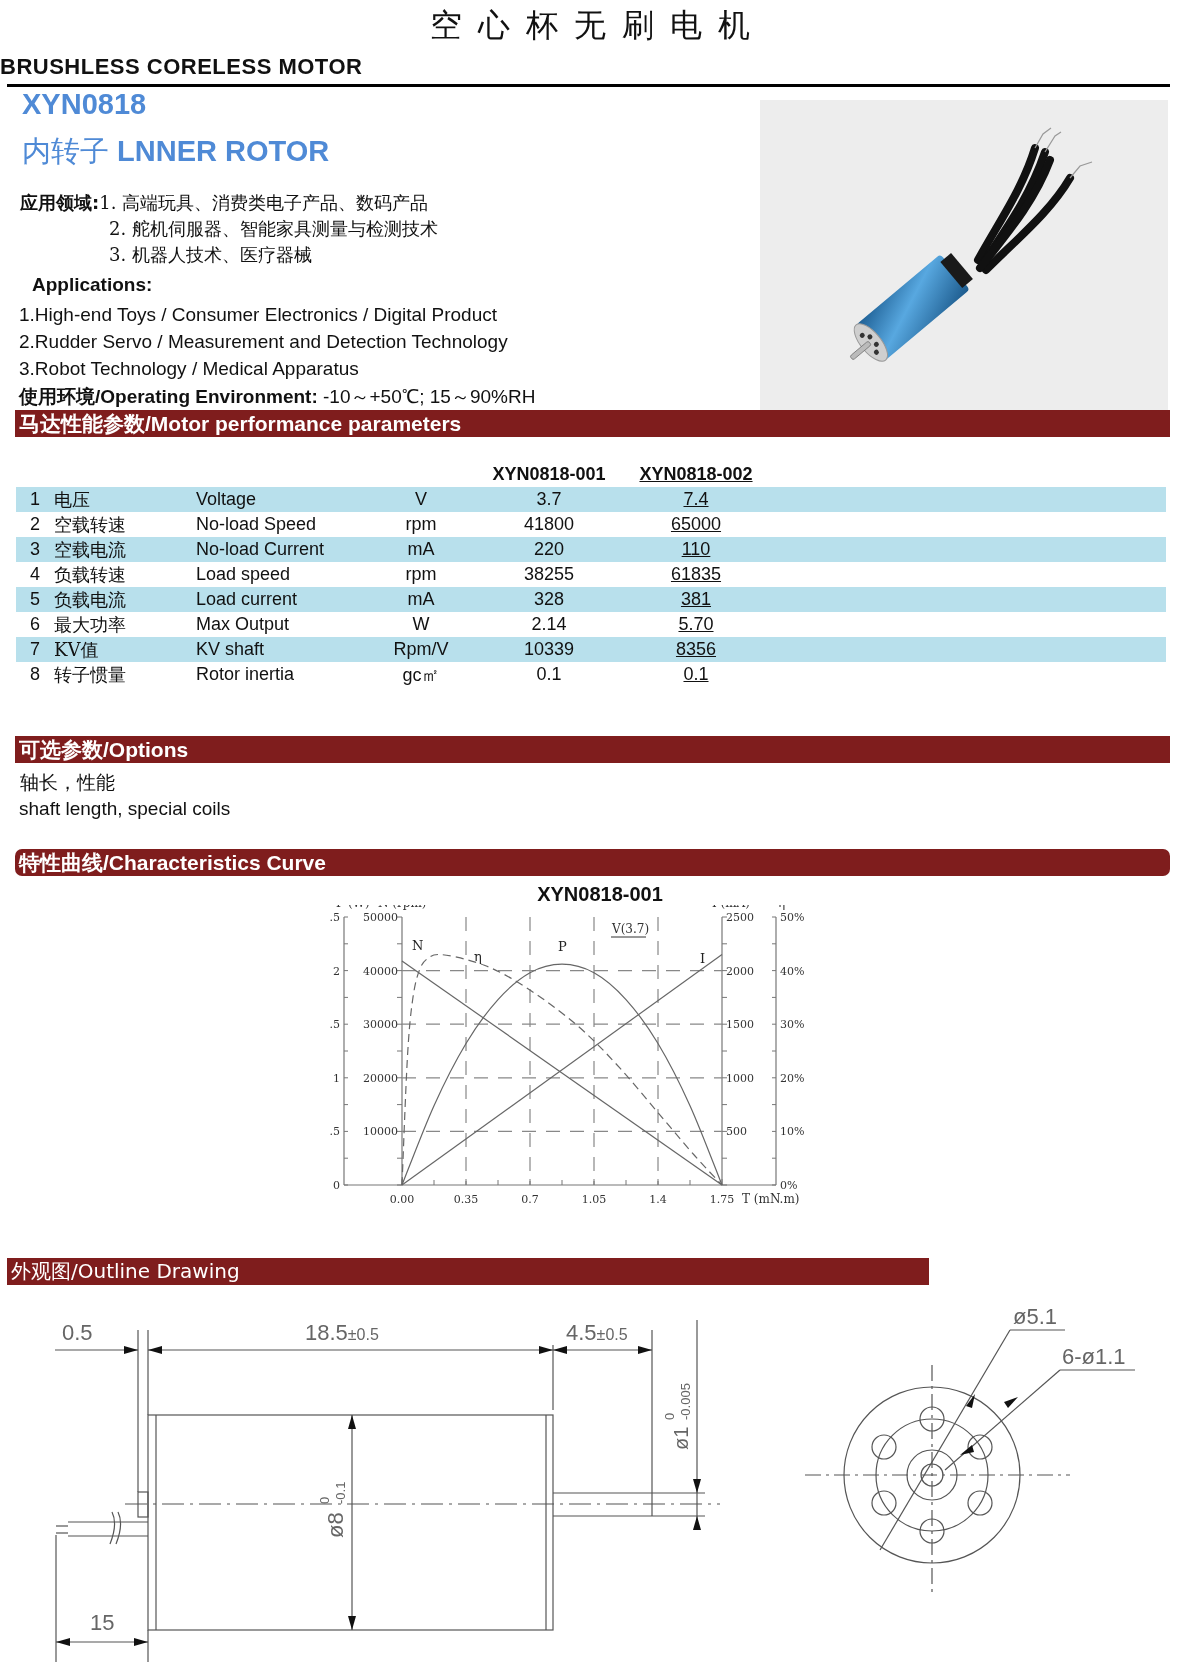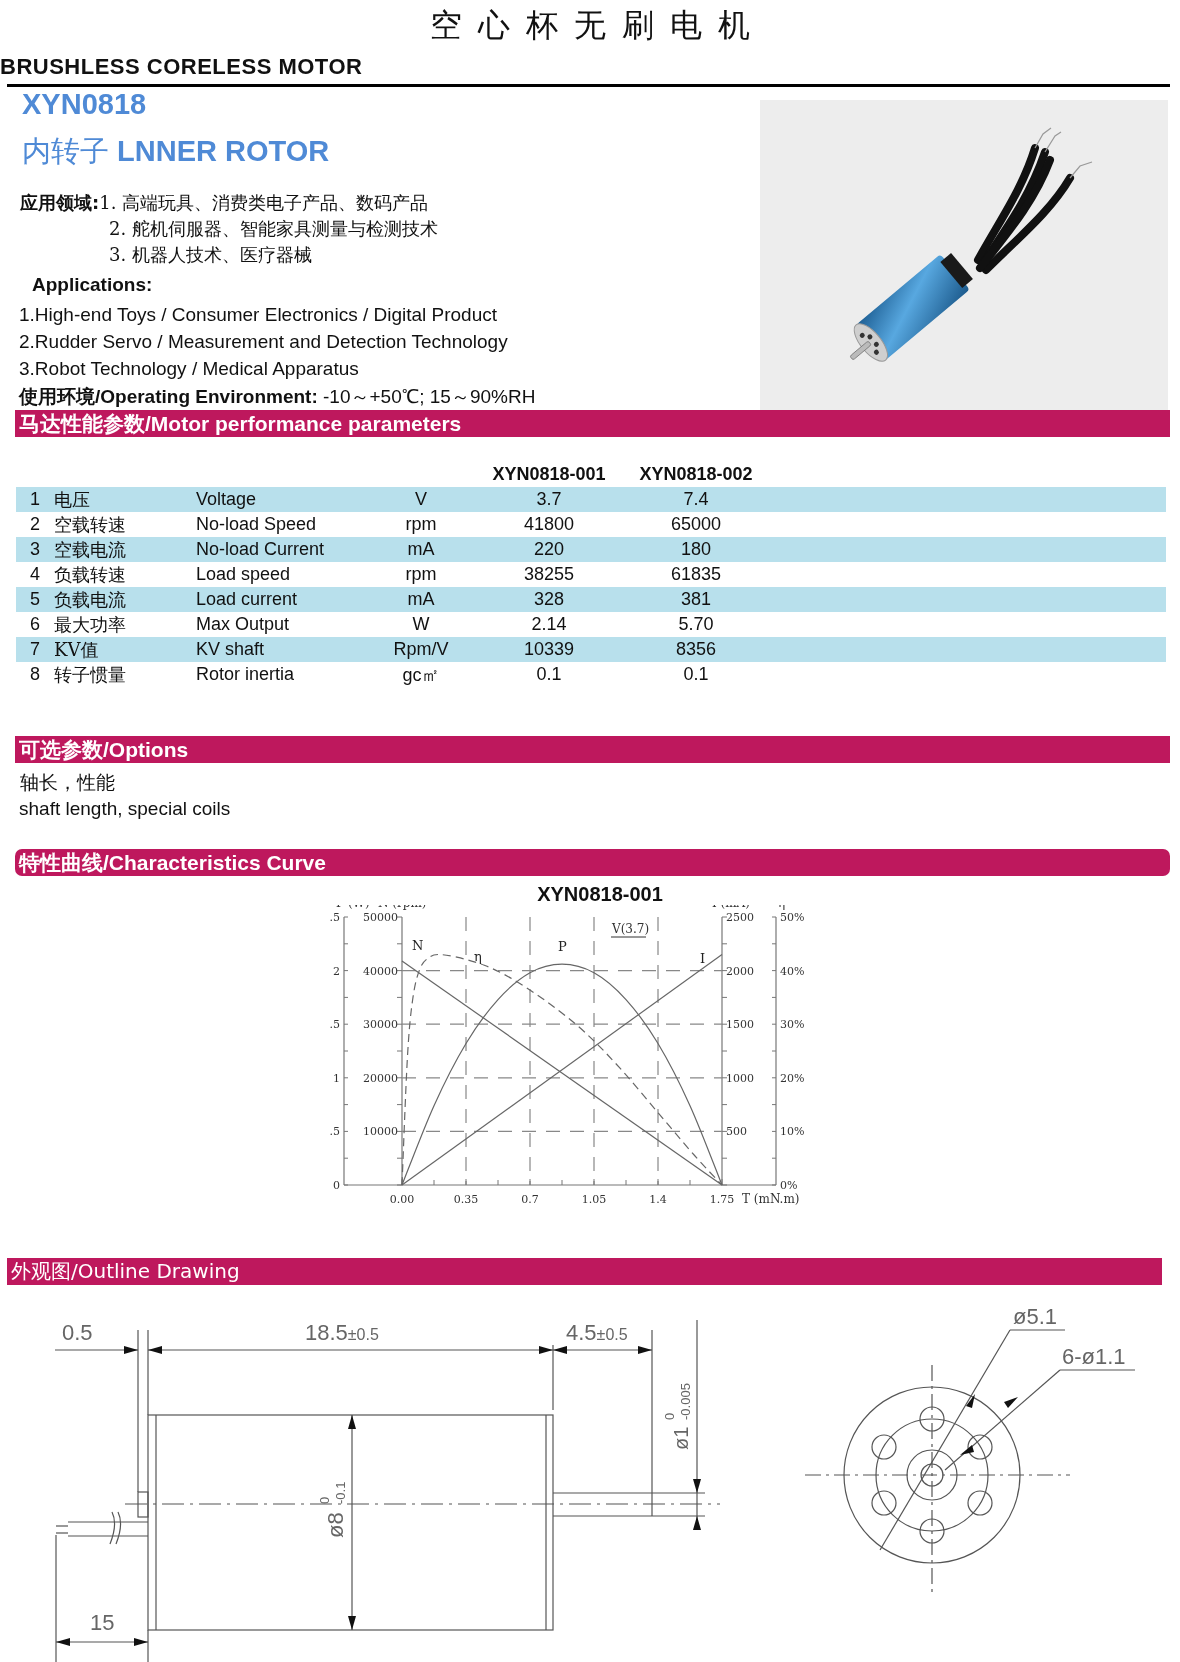--- a/index.html
+++ b/index.html
@@ -19,7 +19,7 @@
   .env{left:19px;top:384px;font-size:19px;}
   .env b{font-weight:bold;}
   .photo{left:760px;top:100px;width:408px;height:320px;background:#ededed;}
-  .section-bar{left:15px;width:1155px;height:27px;background:#be185d;color:#fff;font-weight:bold;font-size:21px;line-height:27px;padding-left:4px;box-sizing:border-box;}
+  .section-bar{left:15px;width:1155px;height:27px;background:#7f1d1d;color:#fff;font-weight:bold;font-size:21px;line-height:27px;padding-left:4px;box-sizing:border-box;}
   table.perf{position:absolute;left:16px;top:462px;border-collapse:collapse;font-size:18px;}
   table.perf td{height:25px;padding:0;}
   table.perf tr.shade td{background:#b8e0ec;}

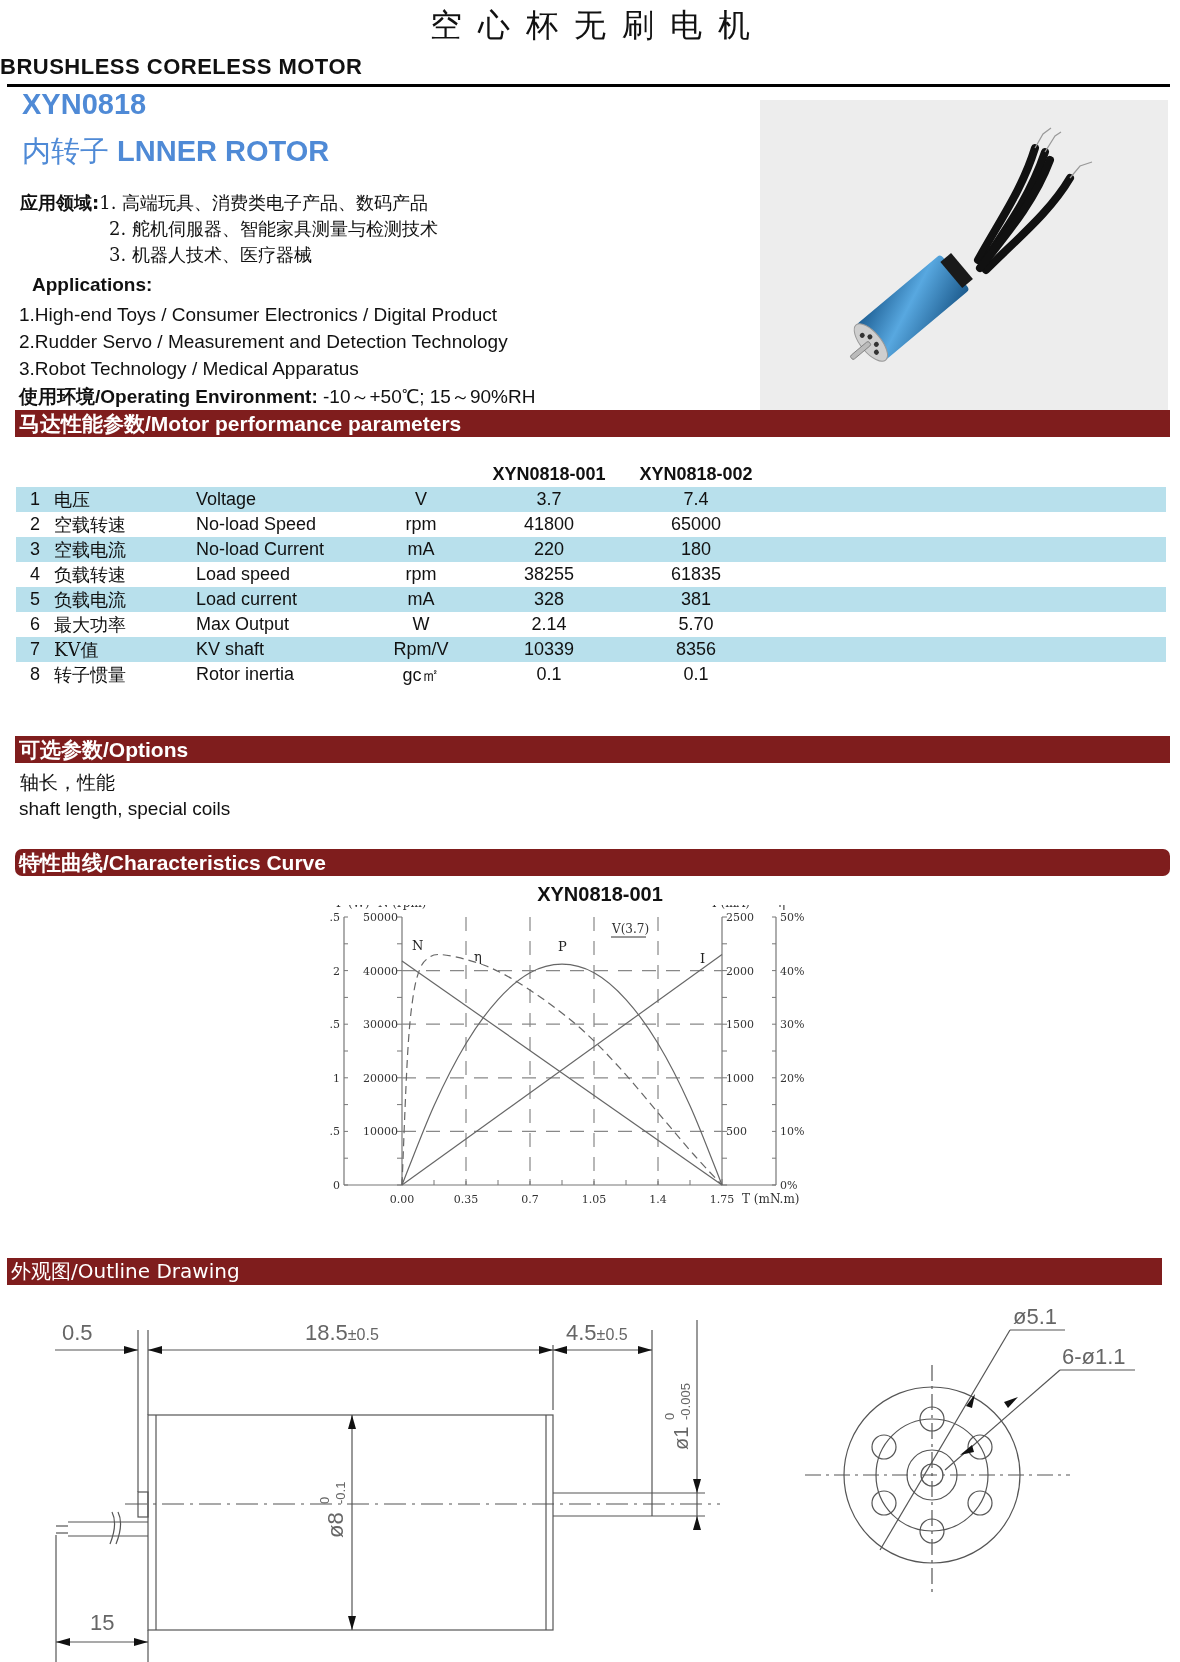--- a/index.html
+++ b/index.html
@@ -28,7 +28,7 @@
   .col-en{width:170px;}
   .col-u{width:110px;text-align:center;}
   .col-a{width:146px;text-align:center;}
-  .col-b{width:148px;text-align:center;}
+  .col-b{width:148px;text-align:center;text-decoration:underline;}
   .col-pad{width:396px;}
   .hdr td{font-weight:bold;background:#fff;}
   .opts-cn{left:20px;top:770px;font-size:19px;font-family:"DejaVu Sans",sans-serif;}

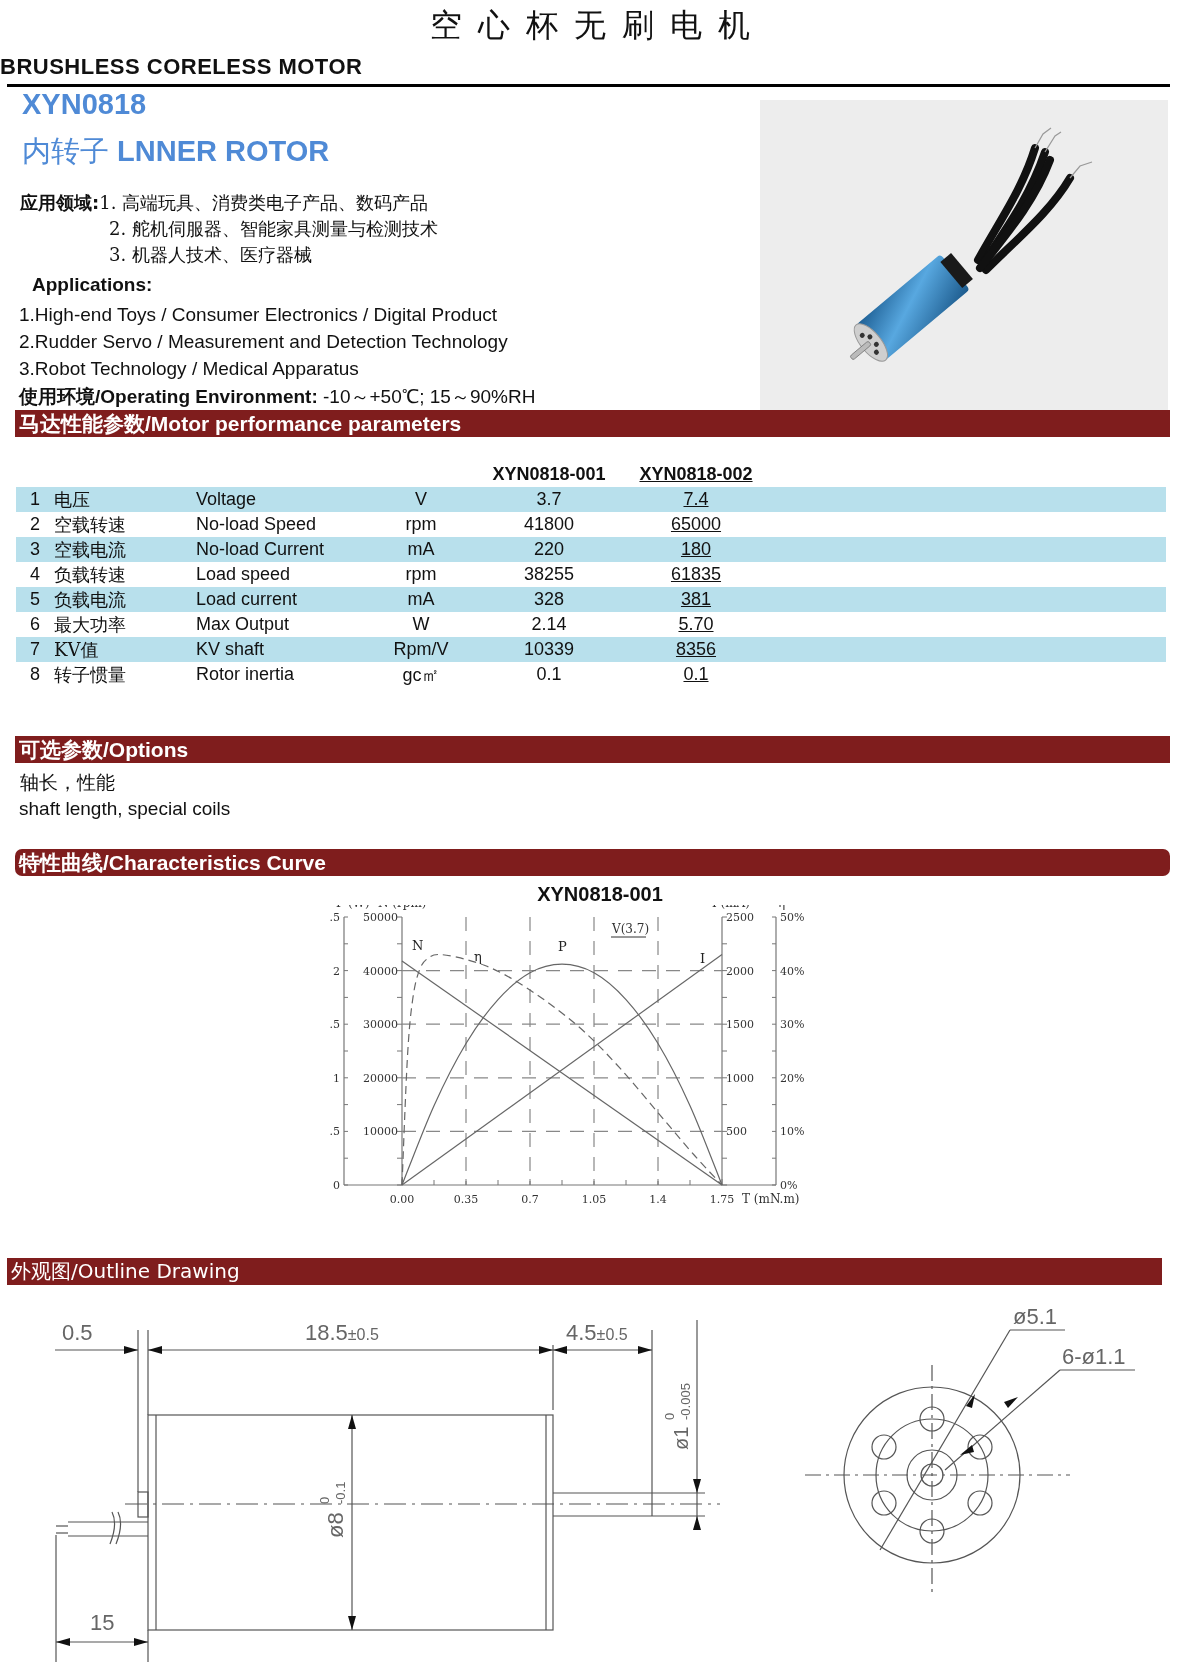--- a/index.html
+++ b/index.html
@@ -134,7 +134,7 @@
     <td class="col-en">No-load  Current</td>
     <td class="col-u">mA</td>
     <td class="col-a">220</td>
-    <td class="col-b">180</td>
+    <td class="col-b">110</td>
     <td class="col-pad"></td>
   </tr>
       <tr>

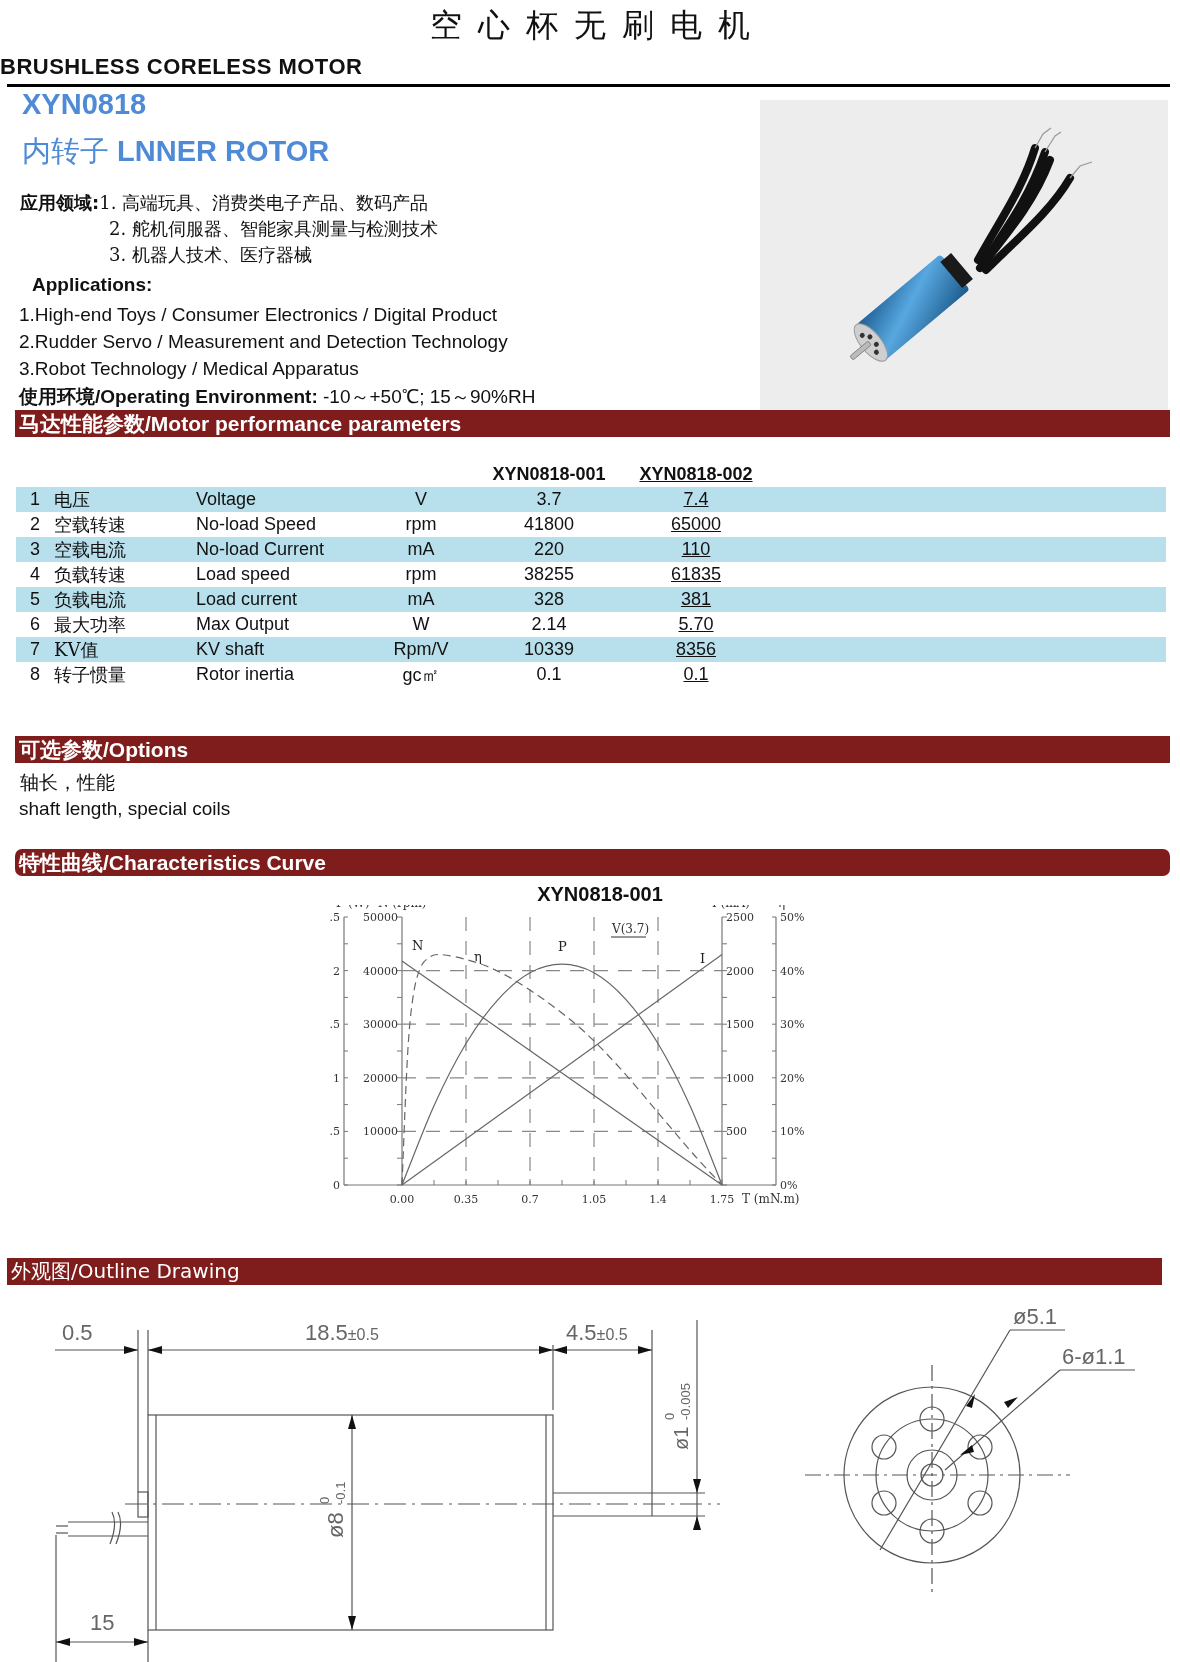--- a/index.html
+++ b/index.html
@@ -308,7 +308,7 @@
     </g>
   </svg>
 
-<div class="abs section-bar draw-title" style="top:1258px;left:7px;width:1155px;">外观图/Outline Drawing</div>
+<div class="abs section-bar draw-title" style="top:1258px;left:7px;width:922px;">外观图/Outline Drawing</div>
 
 <svg class="abs" style="left:0;top:1290px;" width="1180" height="372">
   <g stroke="#555" fill="none" stroke-width="1.2">

